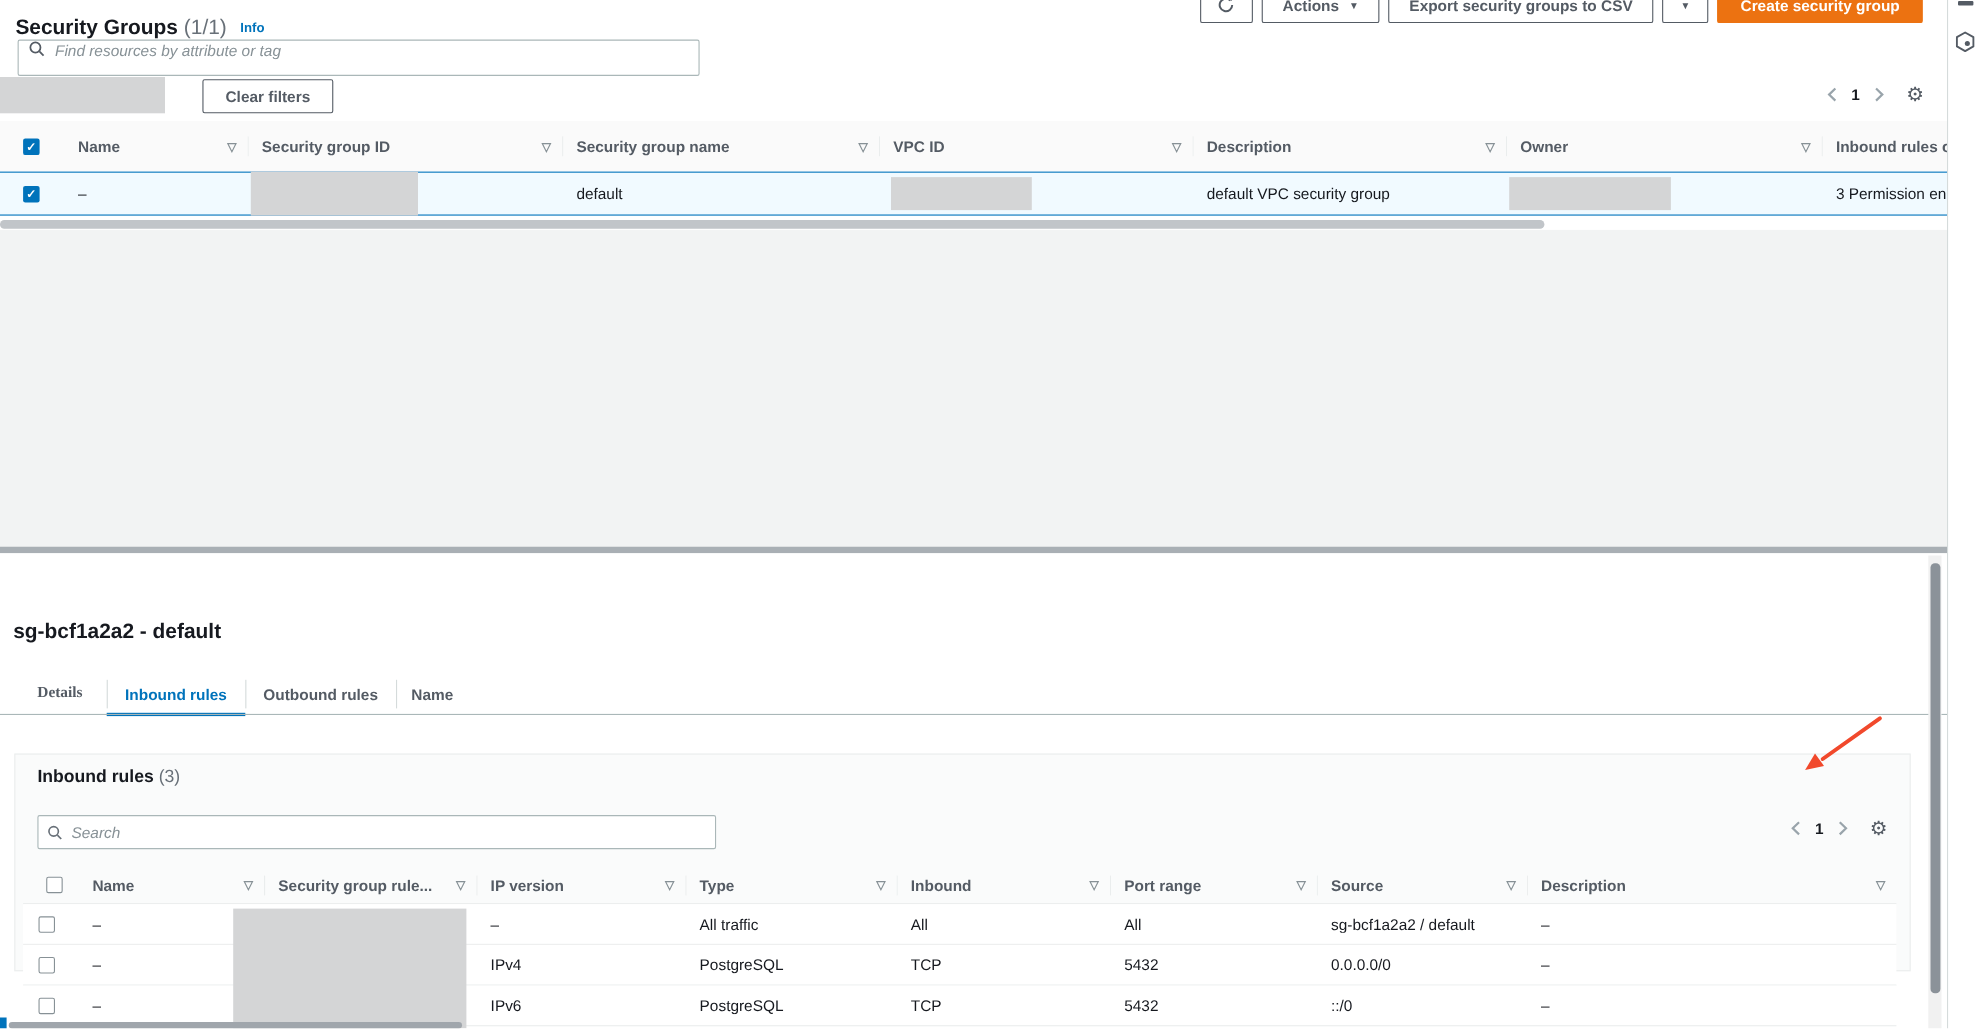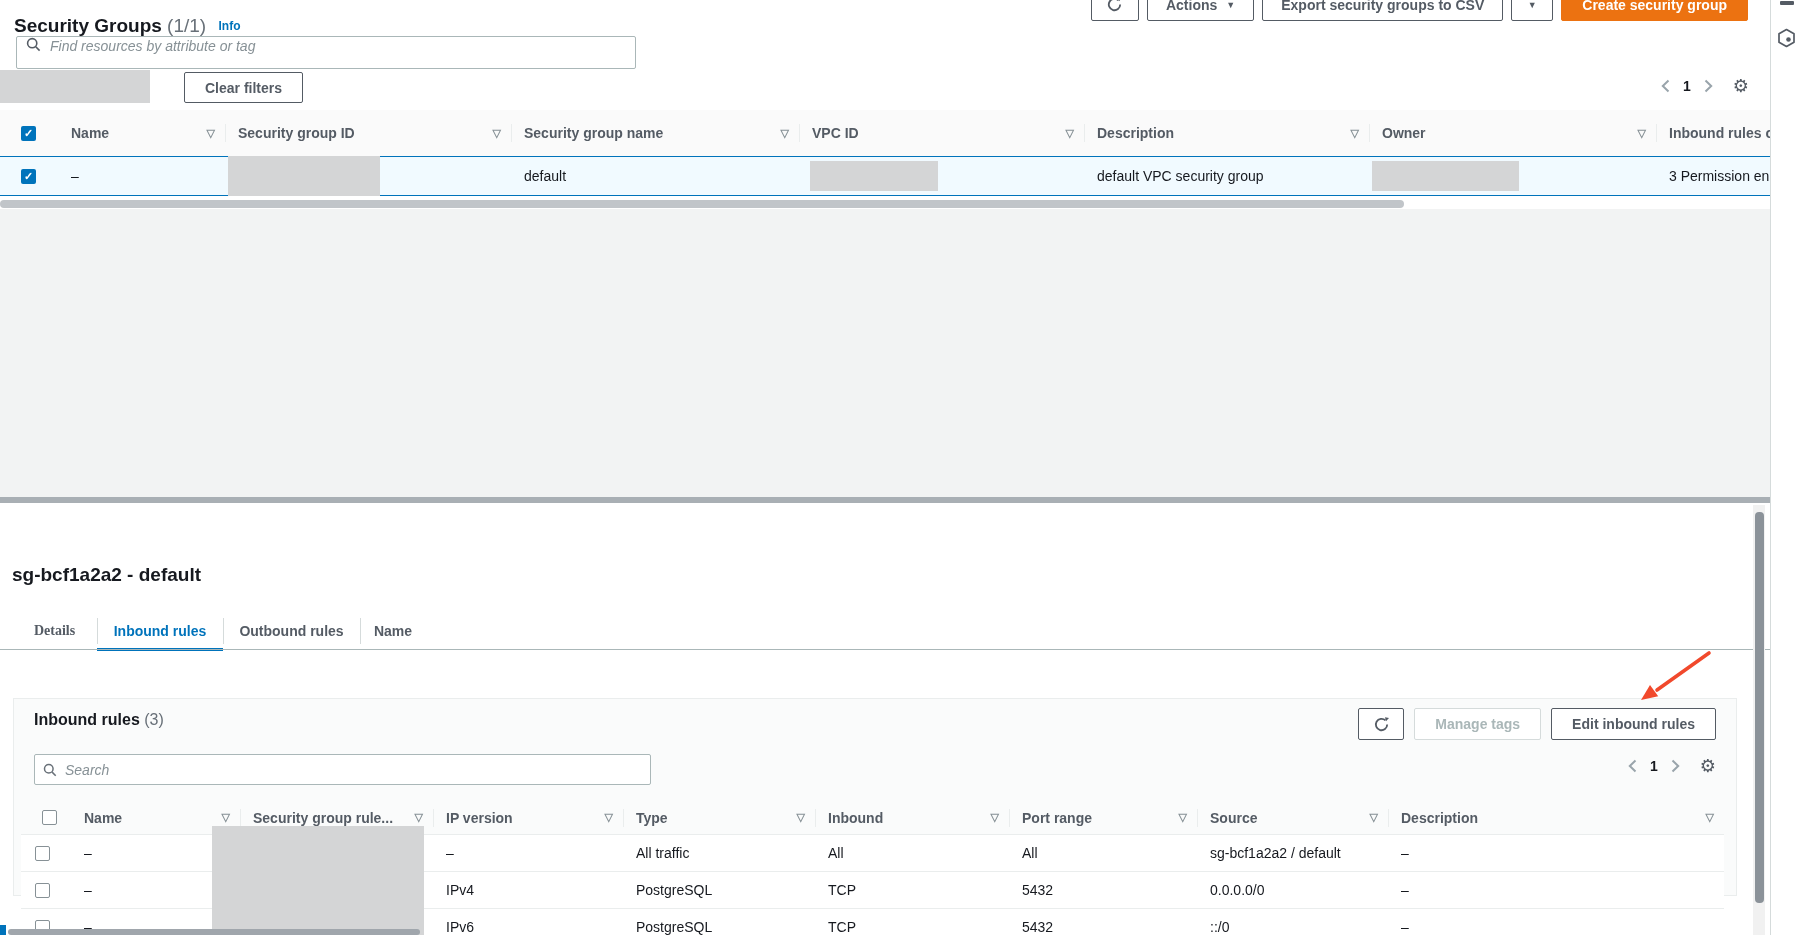--- a/index.html
+++ b/index.html
@@ -73,7 +73,7 @@
   .tab.active::after { content:""; position:absolute; left:0; bottom:-1px; height:3px; width:100%; background:#0073bb; }
   .tabs-hr { position:absolute; left:0; top:146px; width:1770px; height:1px; background:#aab7b8; }
 
-  .card { position:absolute; left:13px; top:195px; width:1724px; height:198px; background:#fafbfb; border:1px solid #eaeded; }
+  .card { position:absolute; left:13px; top:182px; width:1724px; height:198px; background:#fafbfb; border:1px solid #eaeded; }
   .card-title { position:absolute; left:20px; top:12px; font-size:16px; font-weight:bold; color:#16191f; }
   .card-title .count { color:#687078; font-weight:normal; }
   .card-actions { position:absolute; top:9px; right:20px; display:flex; gap:10px; height:32px; }

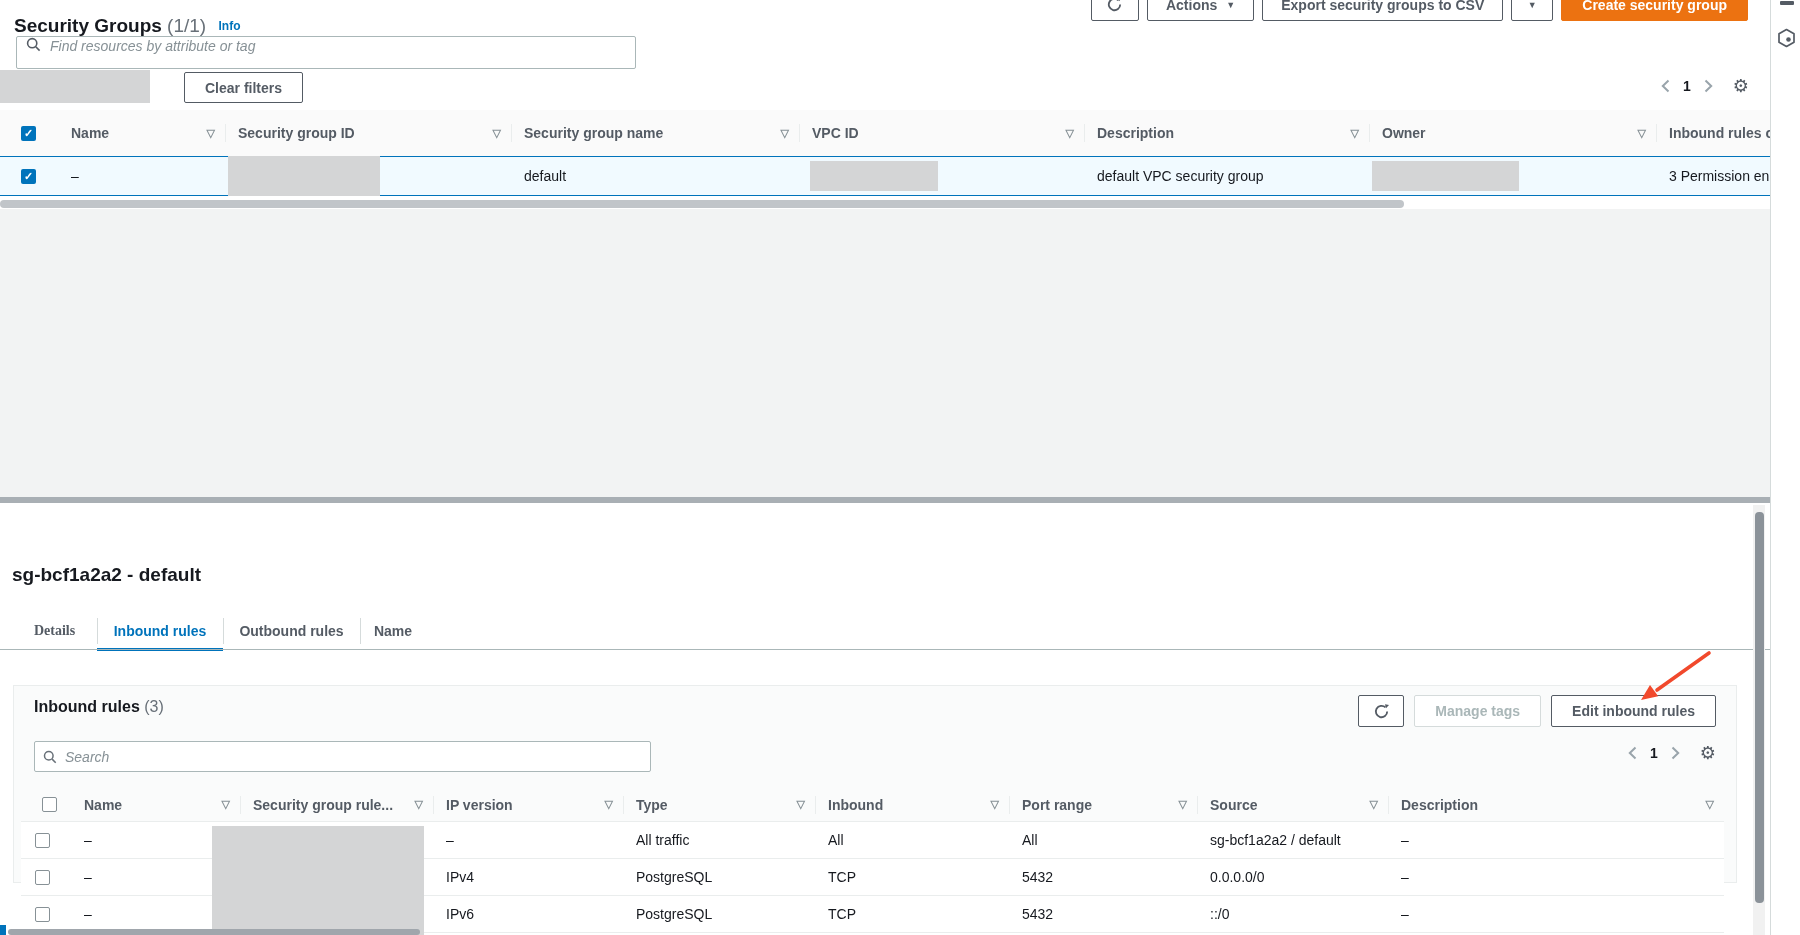--- a/index.html
+++ b/index.html
@@ -246,16 +246,6 @@
         <span class="count">(3)</span>
       </div>
 
-      <div class="card-actions">
-        <button class="btn icon-btn">
-          <svg class="icon-svg" width="17" height="17" viewBox="0 0 17 17">
-              <path d="M14.2 8.5a5.7 5.7 0 1 1-1.7-4.05" fill="none" stroke="#545b64" stroke-width="1.8"></path>
-              <polygon points="12,1.2 16,2 13,5.2" fill="#545b64"></polygon>
-            </svg>
-        </button>
-        <button class="btn pad disabled">Manage tags</button>
-        <button class="btn pad">Edit inbound rules</button>
-      </div>
 
       <div class="card-search">
         <svg class="icon-svg" width="14" height="14" viewBox="0 0 15 15">

